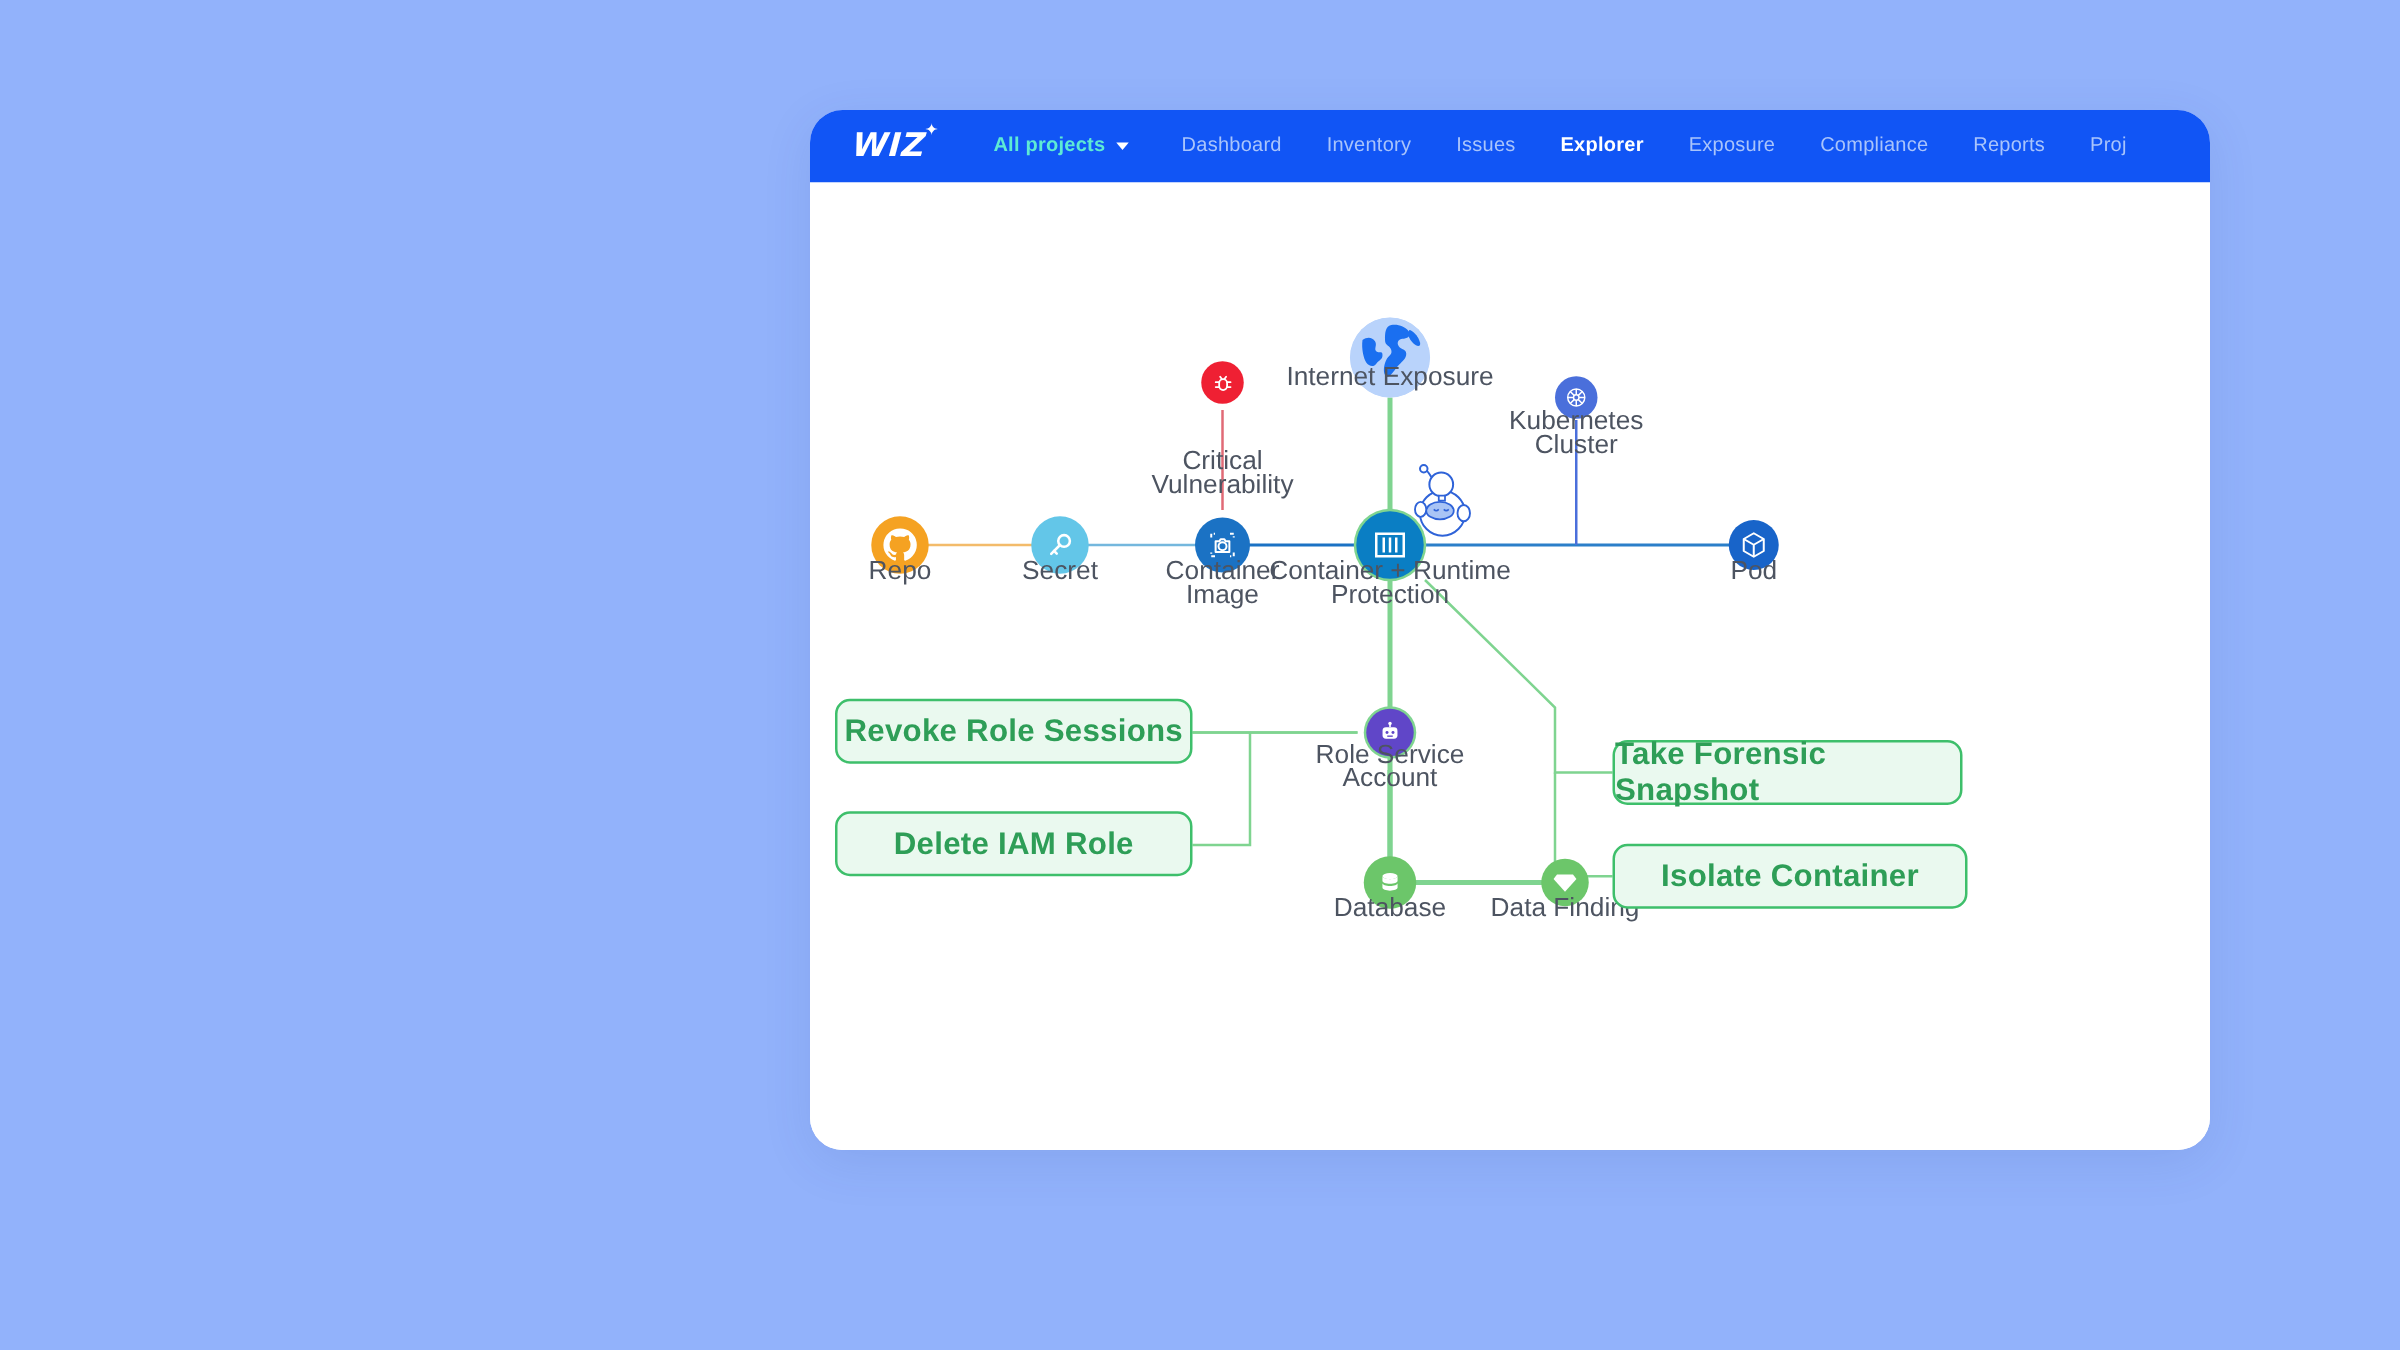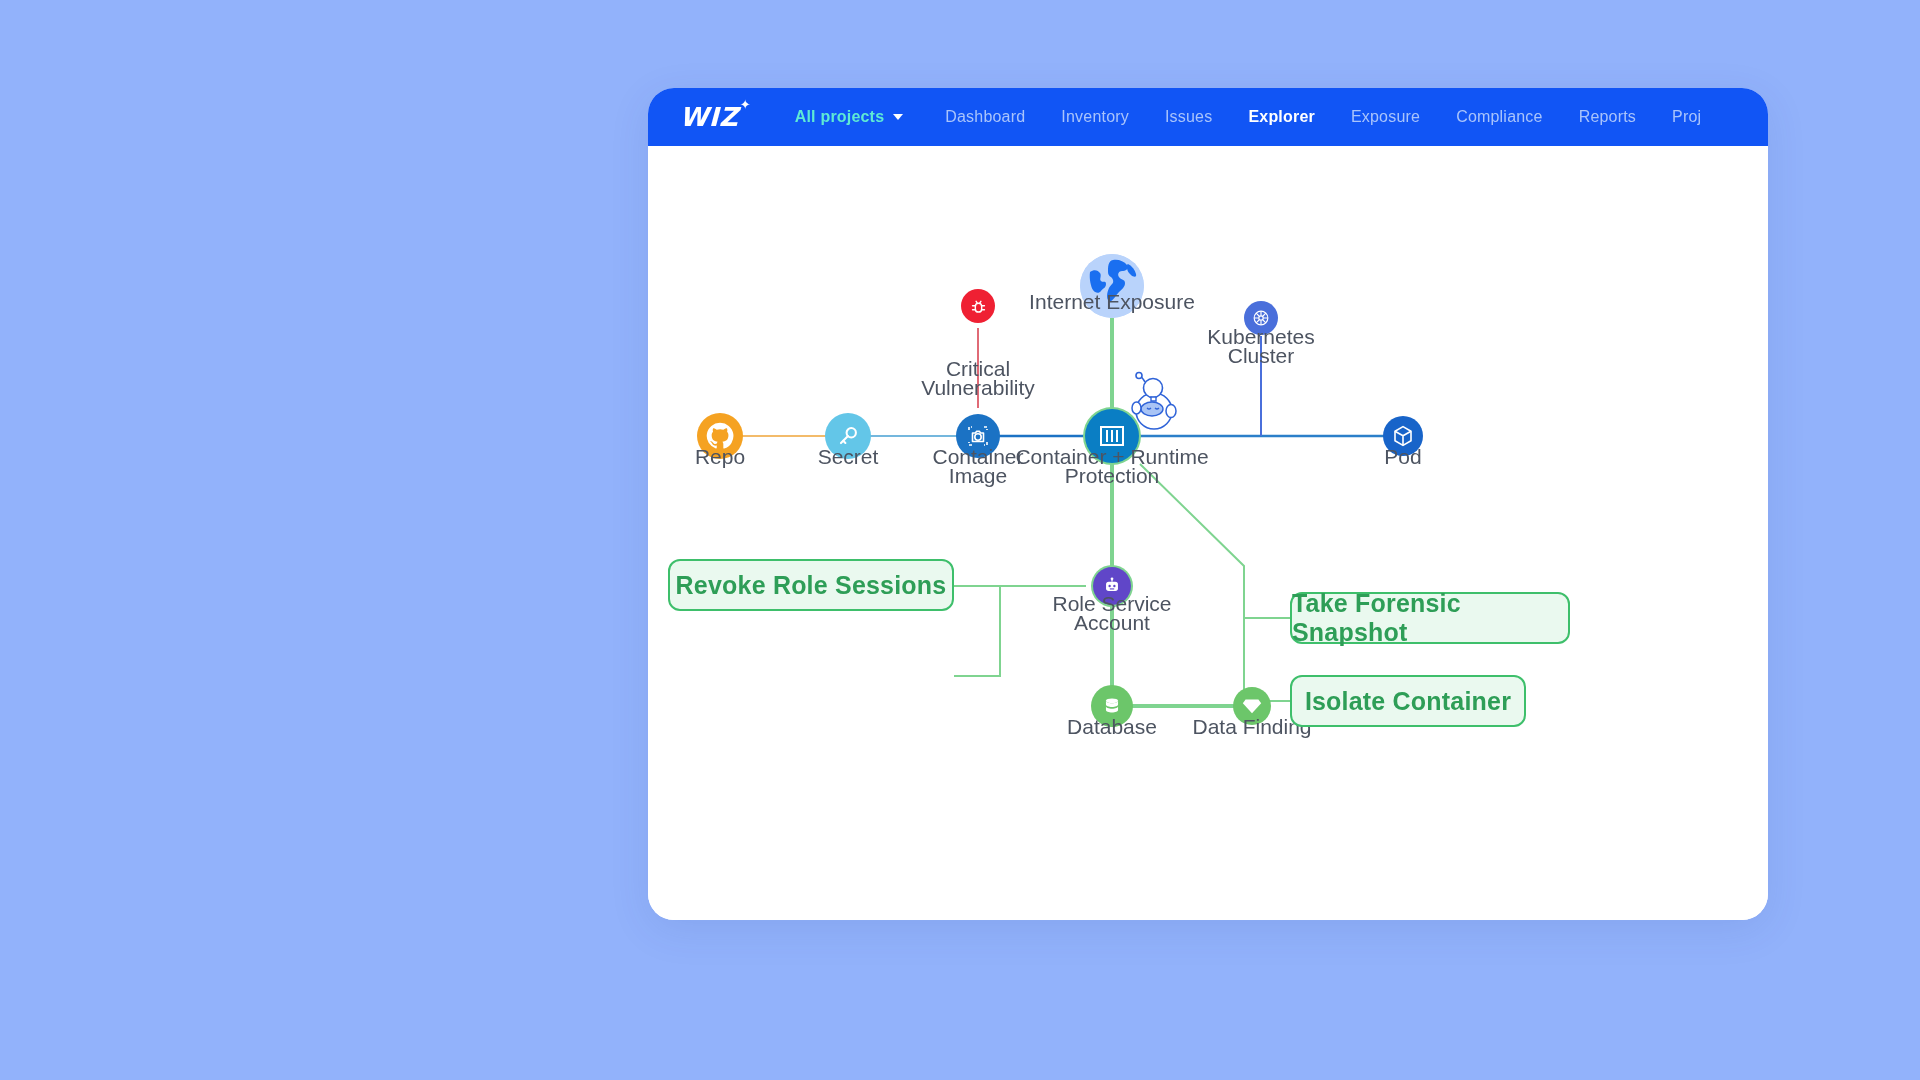--- a/index.html
+++ b/index.html
@@ -299,6 +299,9 @@
         <span>Revoke Role Sessions</span>
       </div>
 
+      <div class="pill" style="left:20px;top:503px;width:286px;height:52px;">
+        <span>Delete IAM Role</span>
+      </div>
 
       <div class="pill" style="left:642px;top:446px;width:280px;height:52px;">
         <span>Take Forensic Snapshot</span>

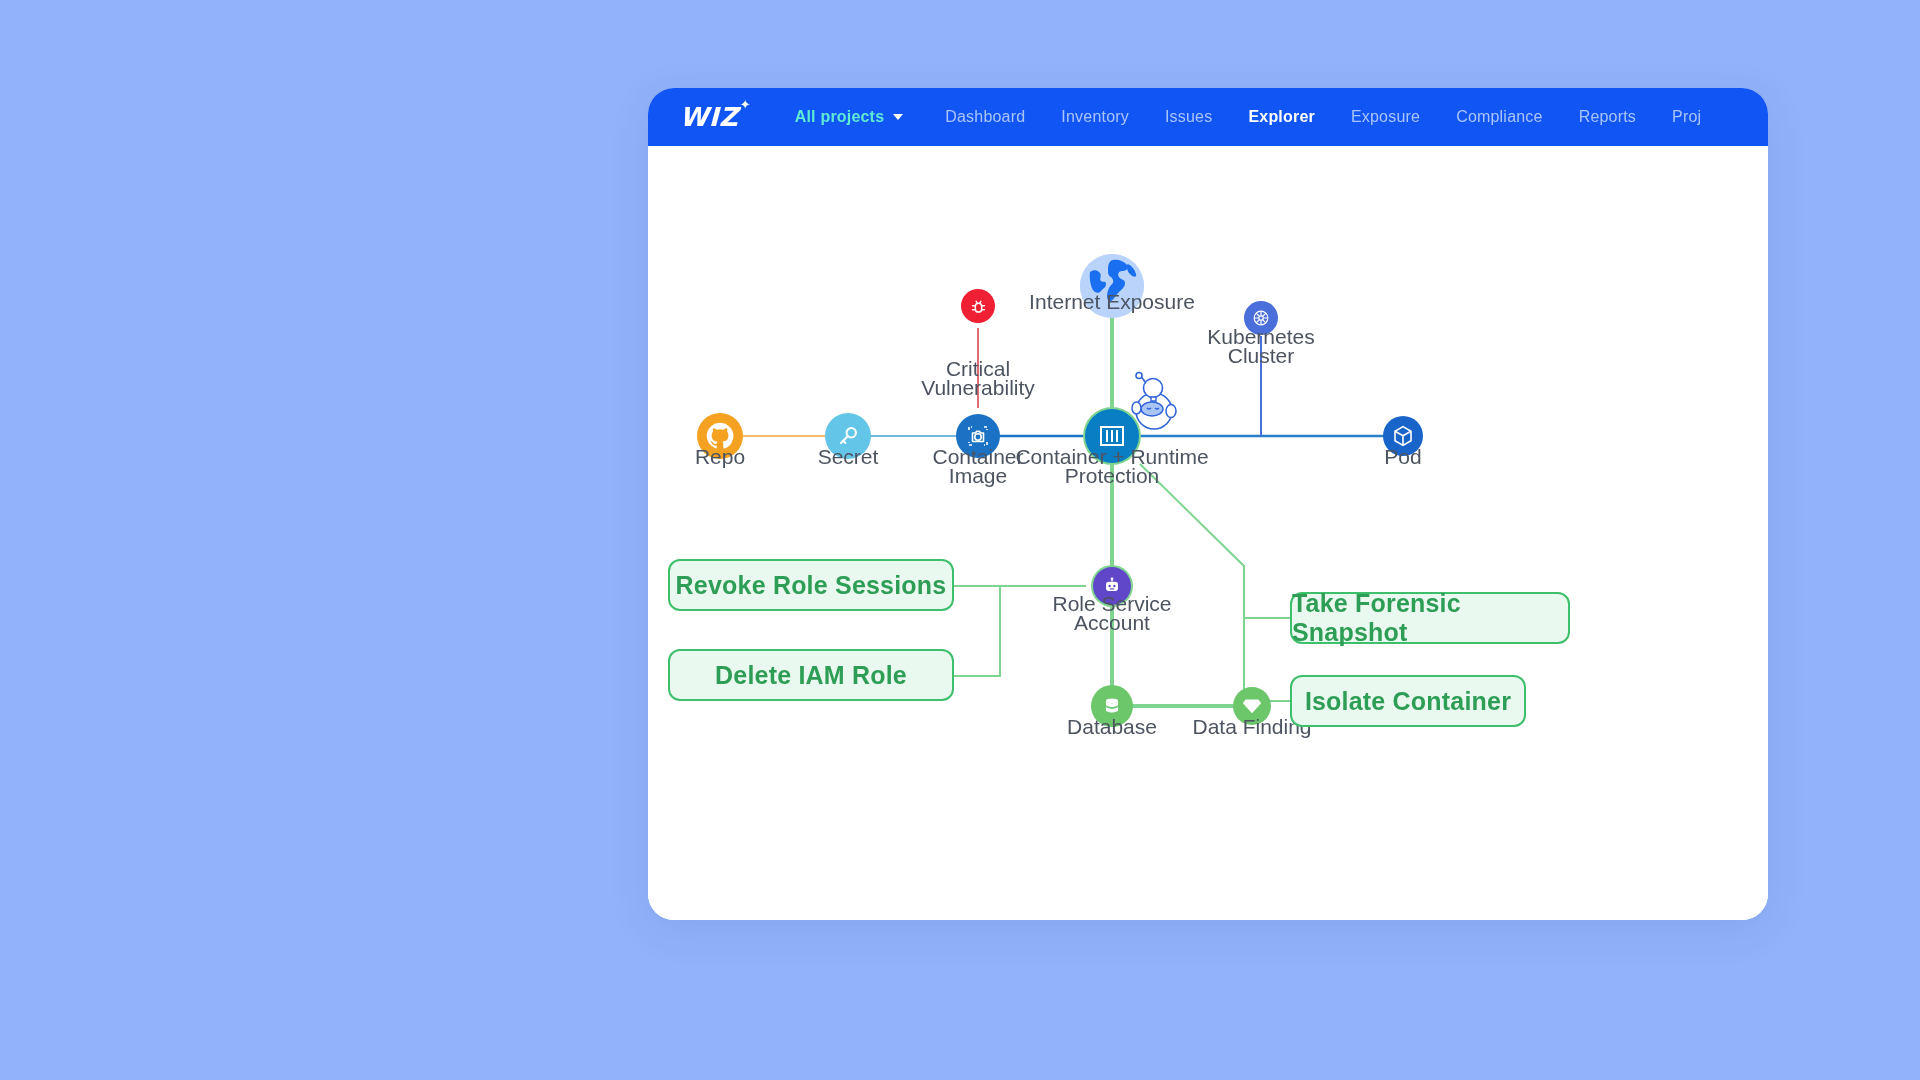--- a/index.html
+++ b/index.html
@@ -307,7 +307,7 @@
         <span>Take Forensic Snapshot</span>
       </div>
 
-      <div class="pill" style="left:642px;top:529px;width:236px;height:52px;">
+      <div class="pill" style="left:642px;top:529px;width:284px;height:52px;">
         <span>Isolate Container</span>
       </div>
 

